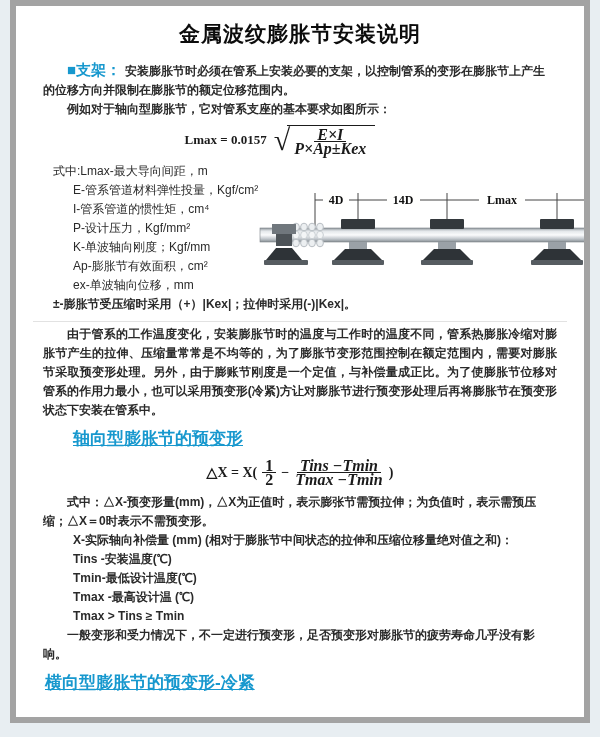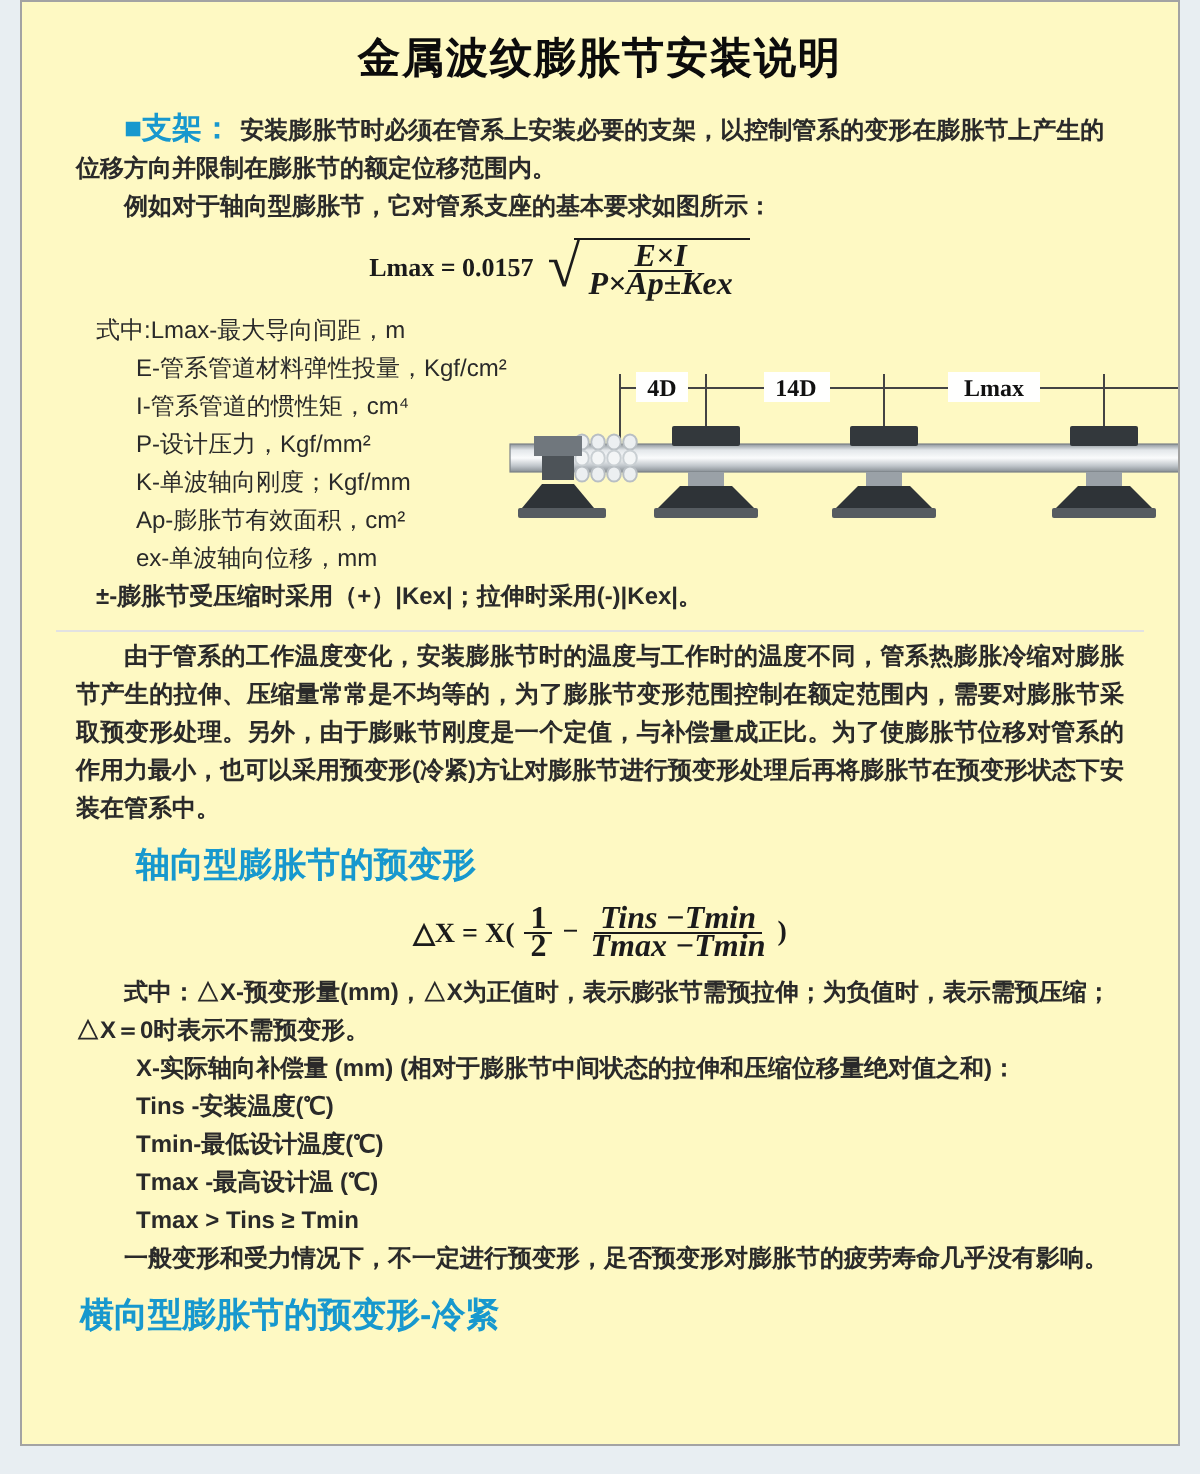--- a/index.html
+++ b/index.html
@@ -11,9 +11,9 @@
   }
   .frame { width:600px; height:737px; padding:0 10px 14px 10px; background:#e8eef2; }
   .page {
-    background:#fef9c3; width:100%; height:100%;
+    background:#ffffff; width:100%; height:100%;
     padding:10px 27px 0 27px; position:relative; overflow:hidden;
-    border:1px solid #a3a3a3;
+    border:6px solid #a3a3a3;
   }
   .title {
     font-size:21px; font-weight:700; color:#0c0c0c;

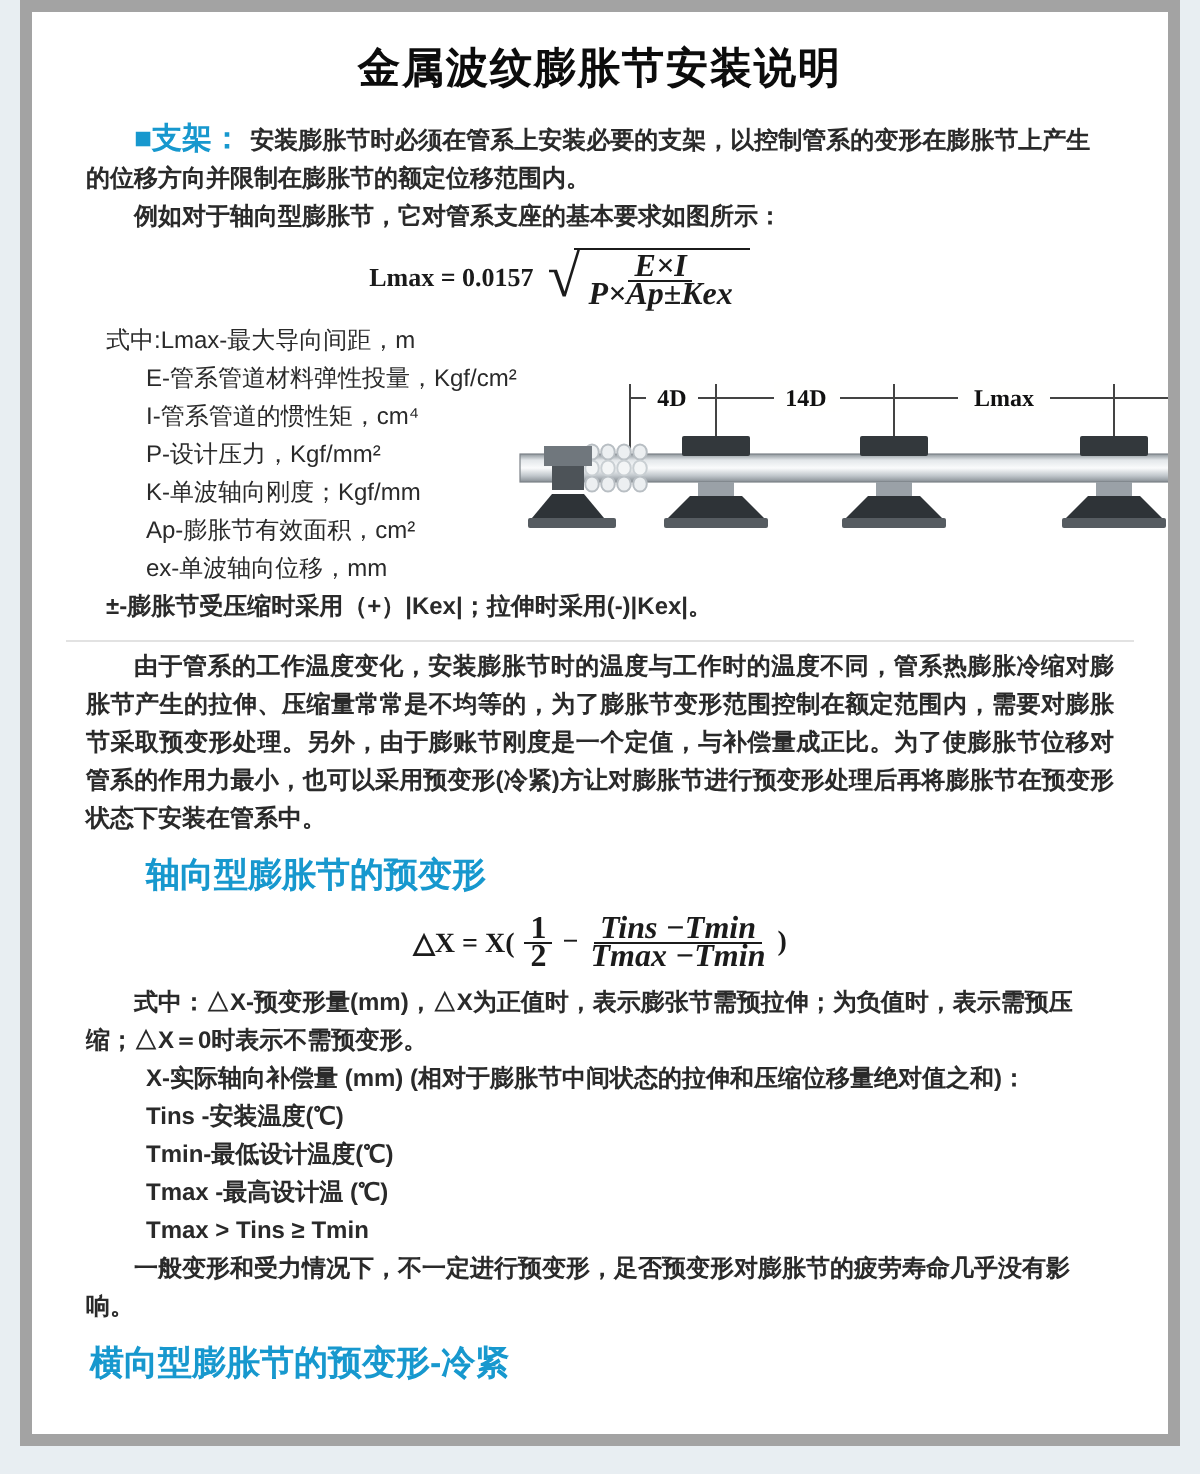--- a/index.html
+++ b/index.html
@@ -24,7 +24,7 @@
   .just { text-align:justify; }
   .sec-label { color:#1798ce; font-size:15px; font-weight:700; margin-right:4px; }
   .sec-head { color:#1798ce; font-size:16px; font-weight:700; margin:6px 0 4px 4px; }
-  .blue-head { color:#1798ce; font-size:17px; font-weight:700; margin:7px 0 5px 0; }
+  .blue-head { color:#1798ce; font-size:17px; font-weight:700; margin:7px 0 5px 0;text-decoration:underline; }
   .blue-head.axial { margin-left:30px; }
   .blue-head.lateral { margin-left:2px; }
   .divider { border:none; border-top:1px solid #e2e2e2; margin:7px -10px 3px -10px; }

